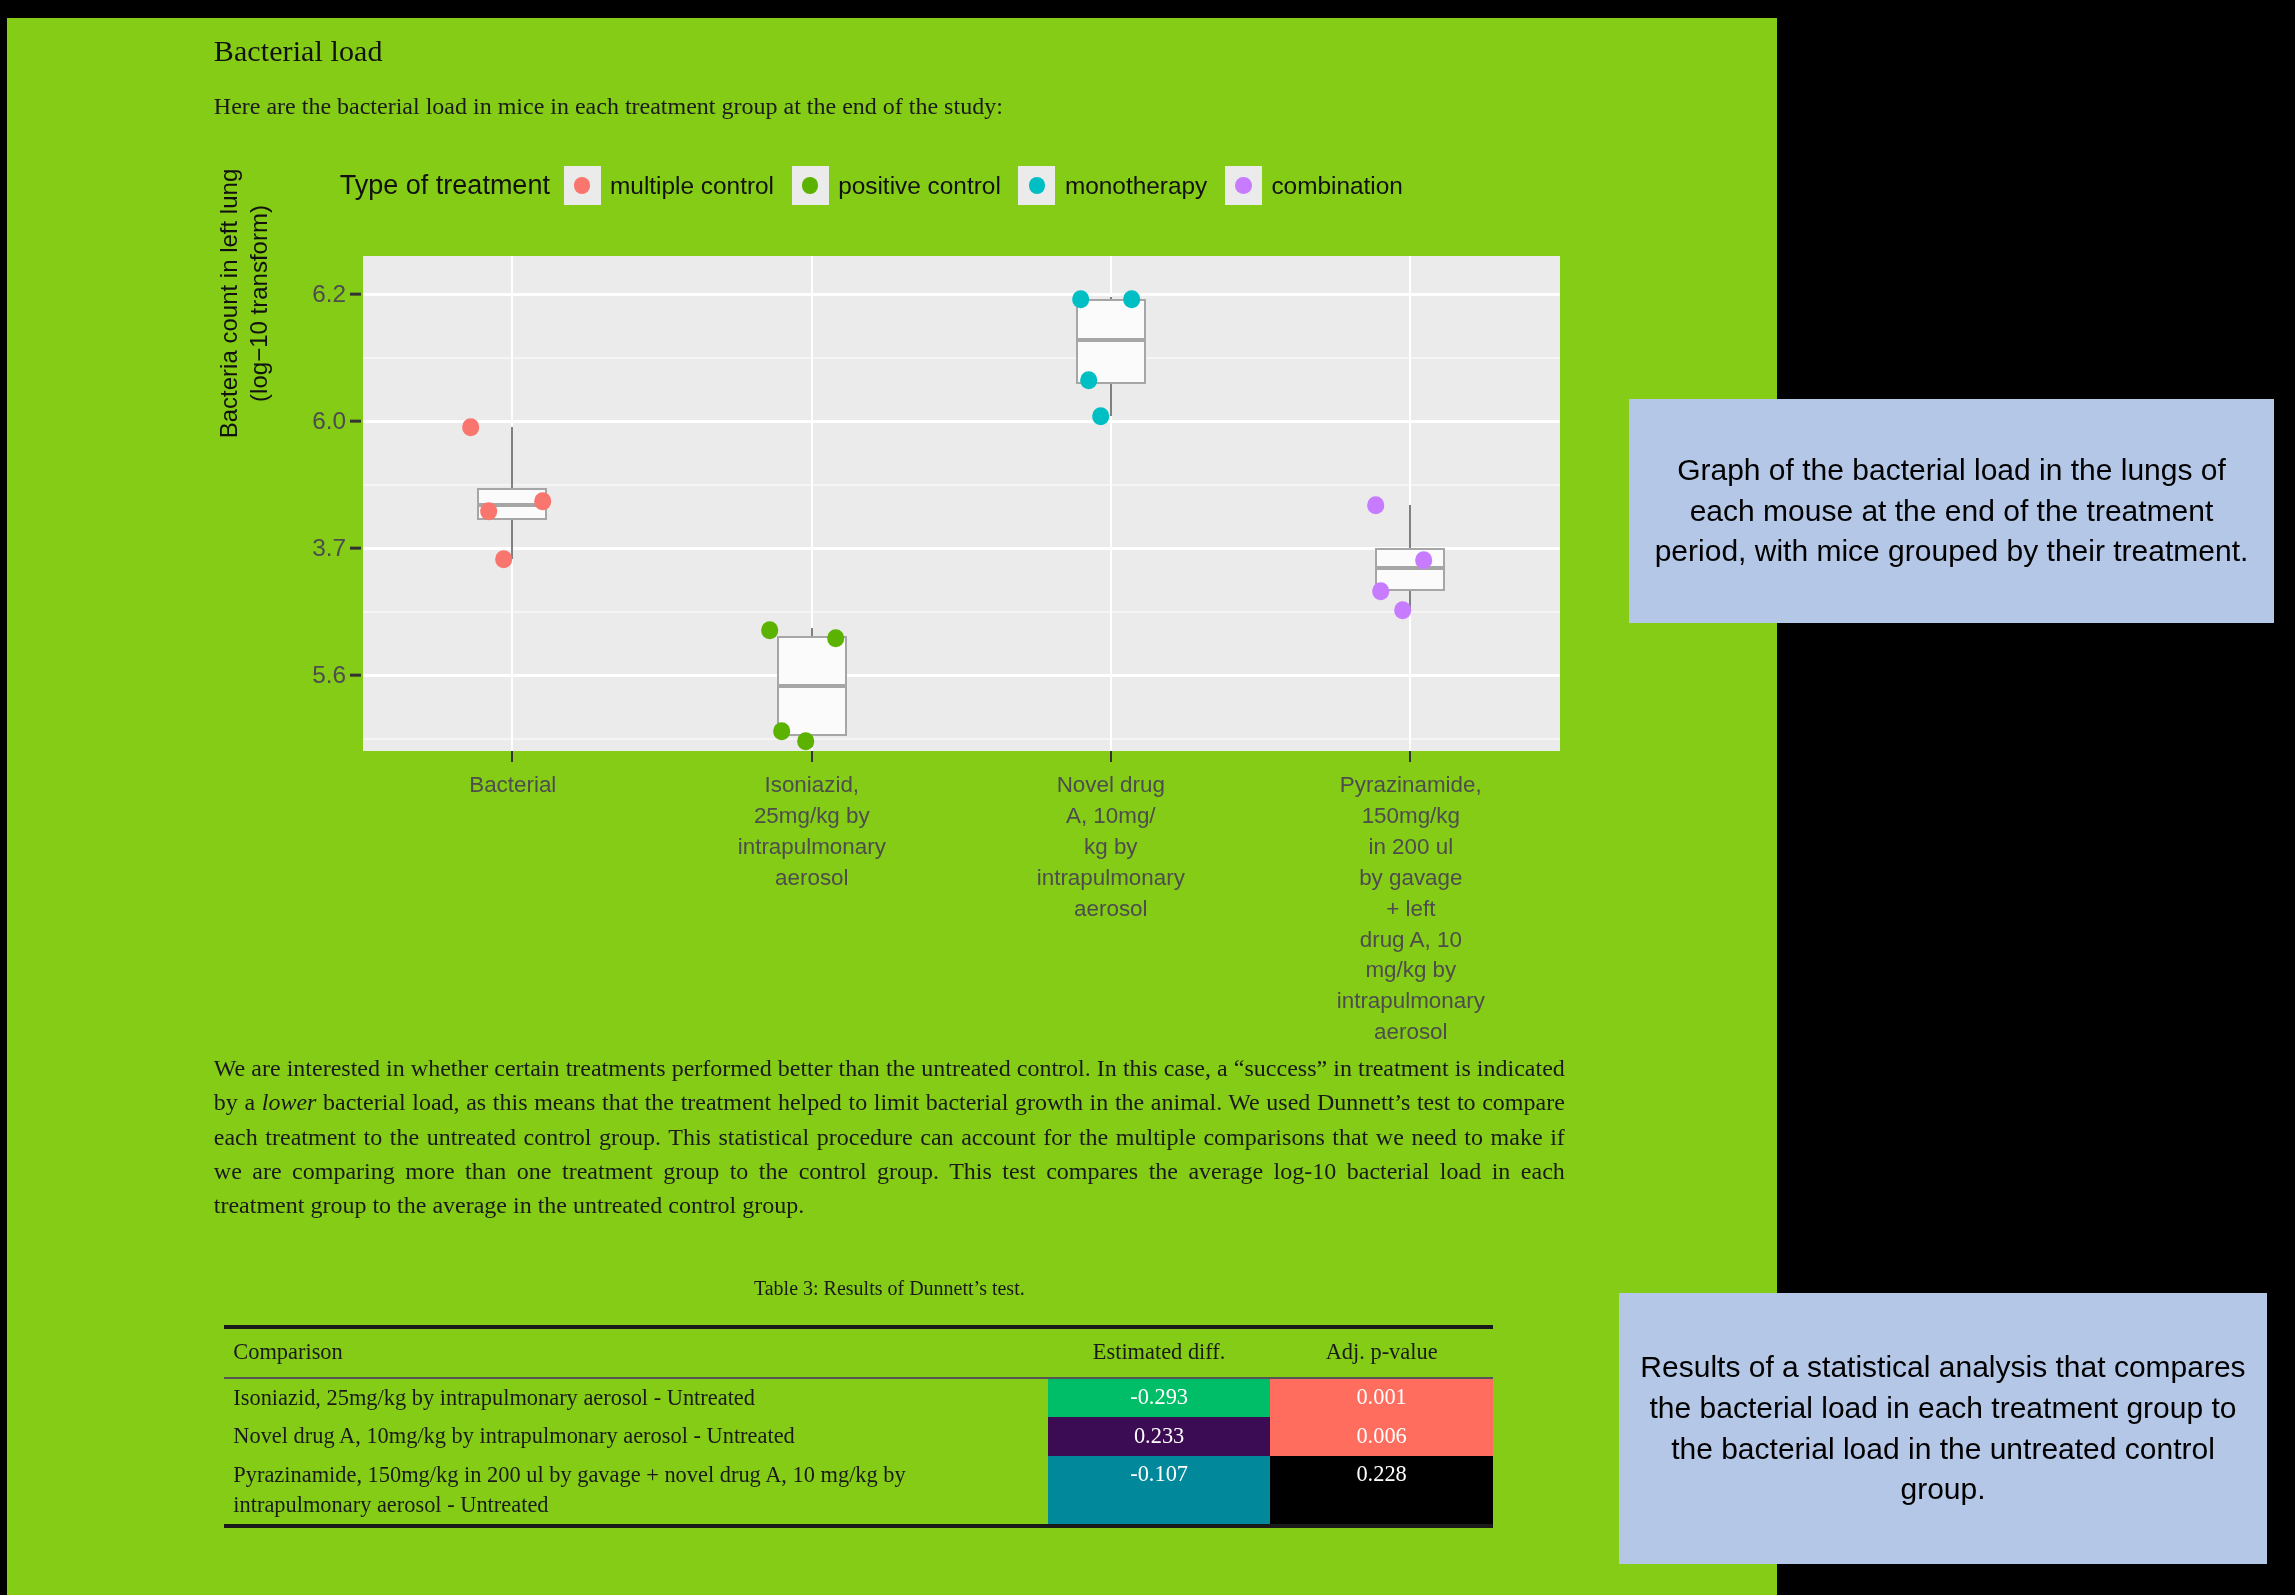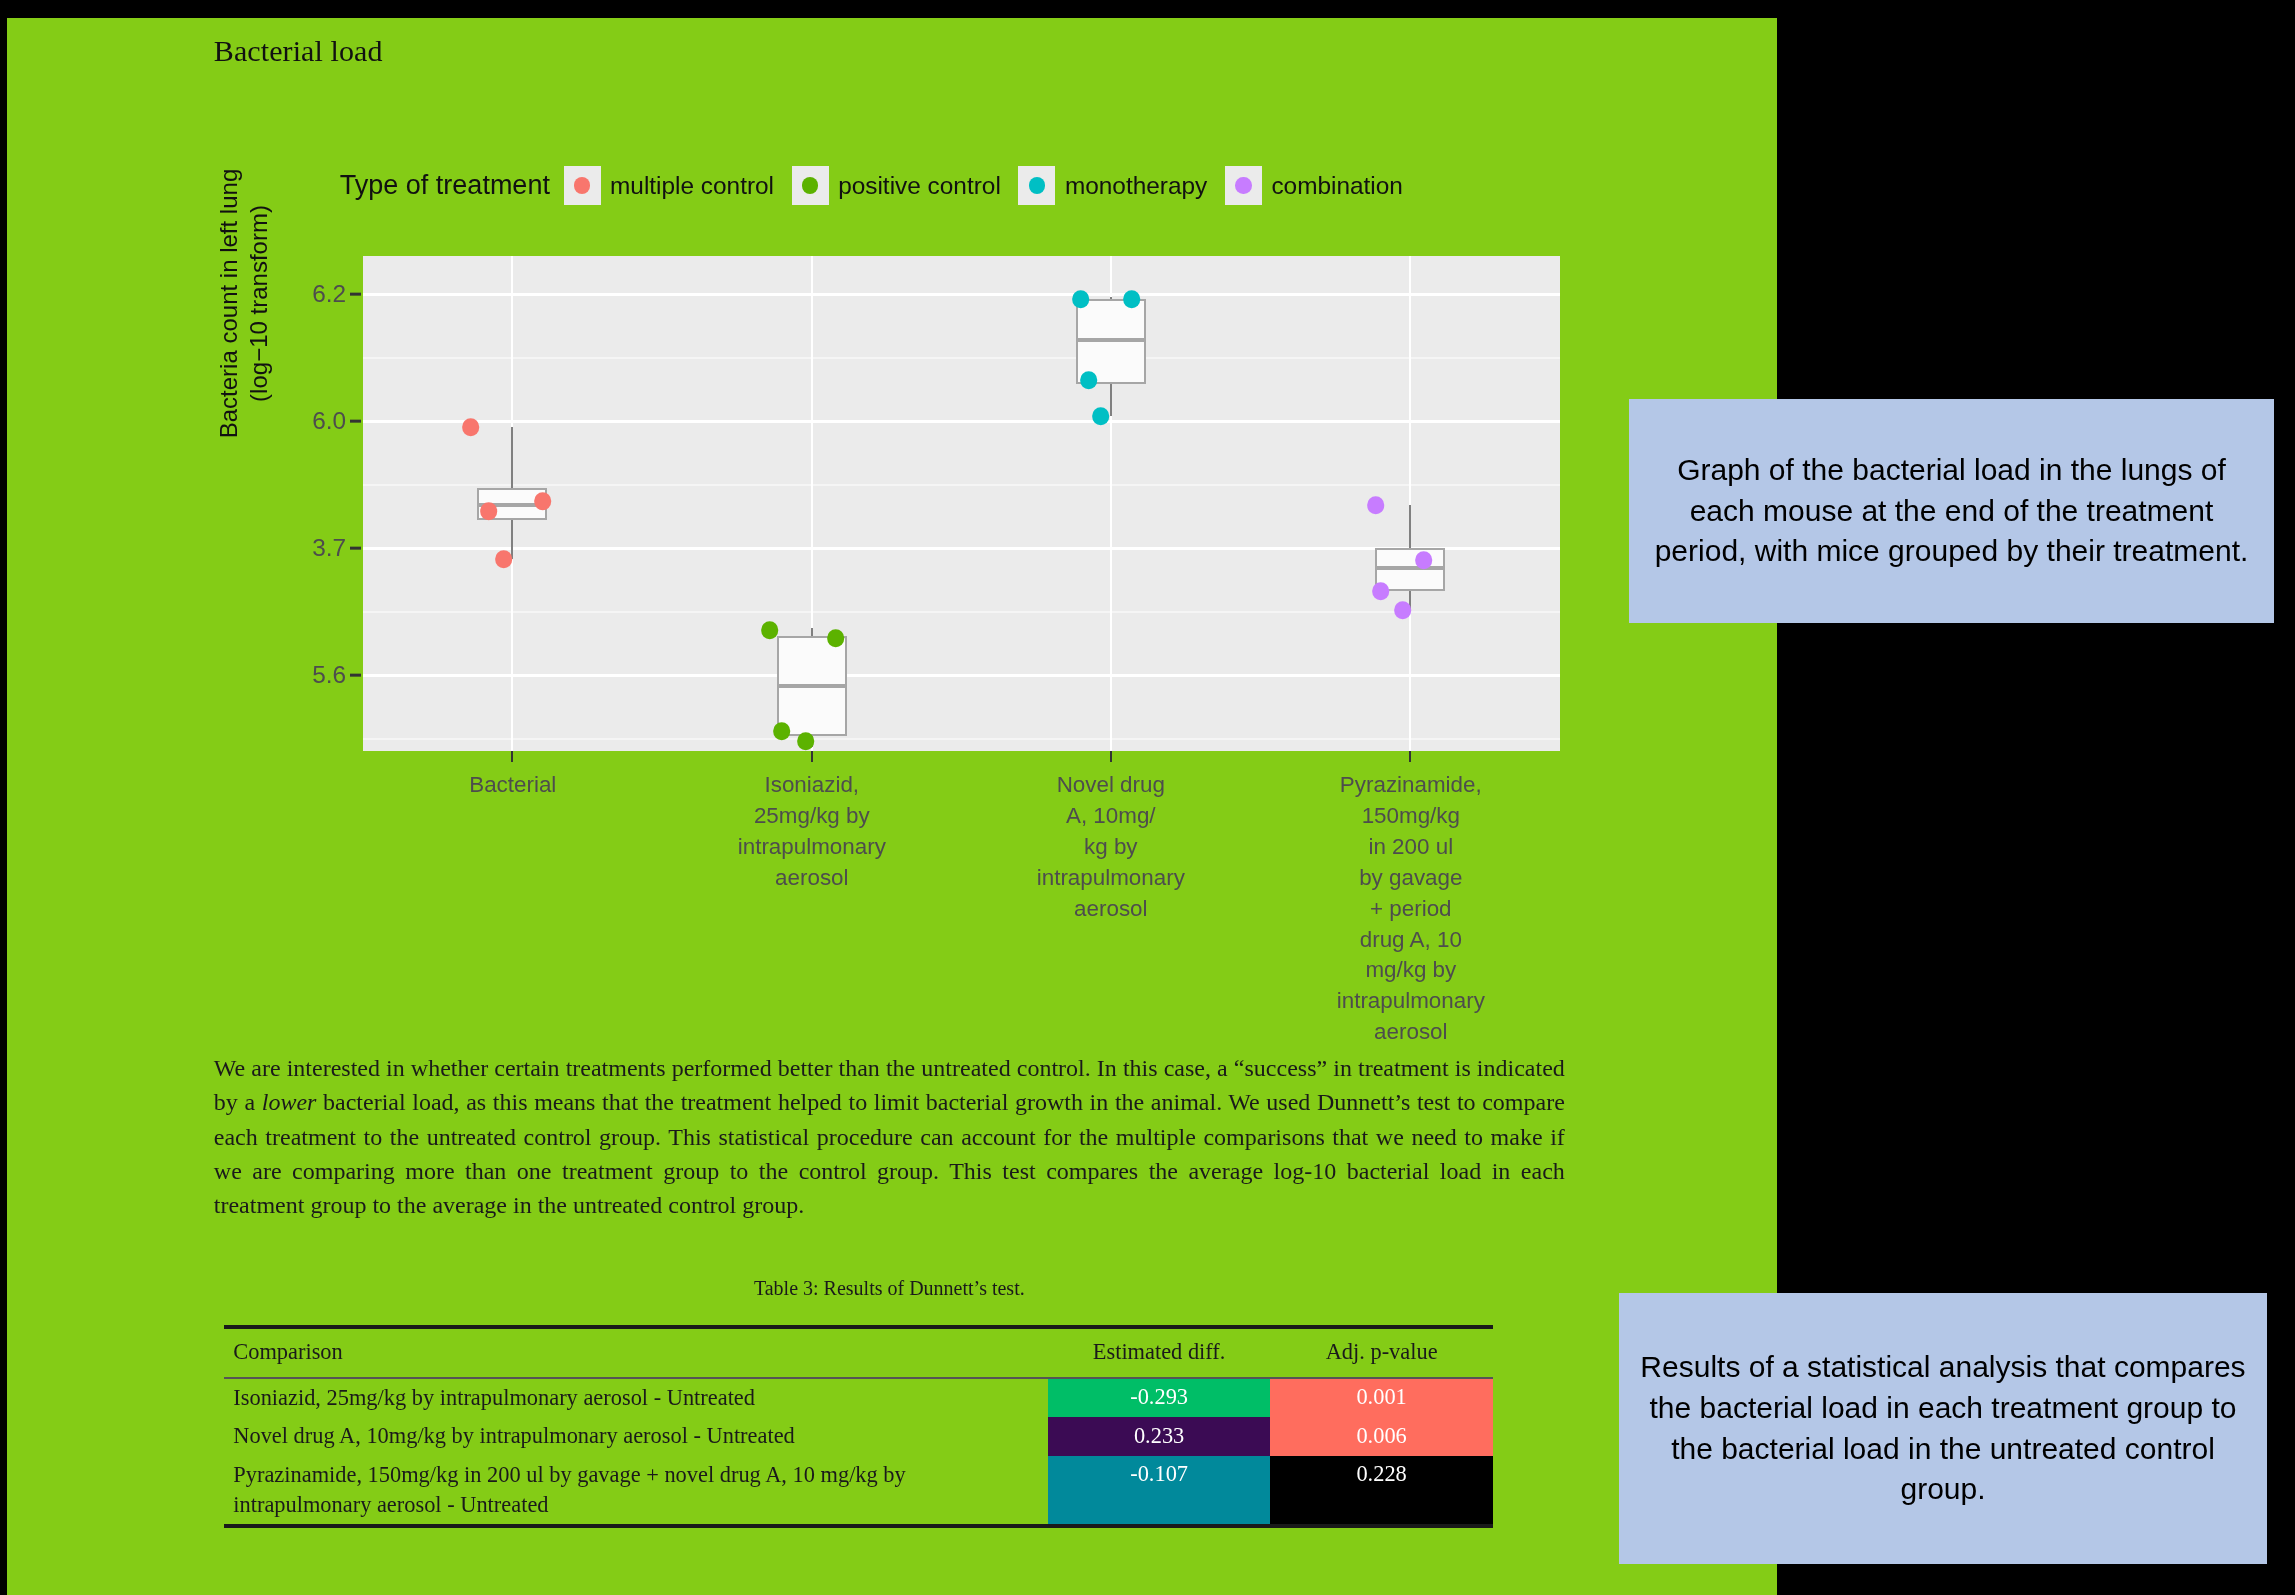--- a/index.html
+++ b/index.html
@@ -89,6 +89,7 @@
 
   <div class="doc">
     <h1 id="doc-title">Bacterial load</h1>
+    <p id="doc-intro">Here are the bacterial load in mice in each treatment group at the end of the study:</p>
   </div>
 
   <div id="legend">

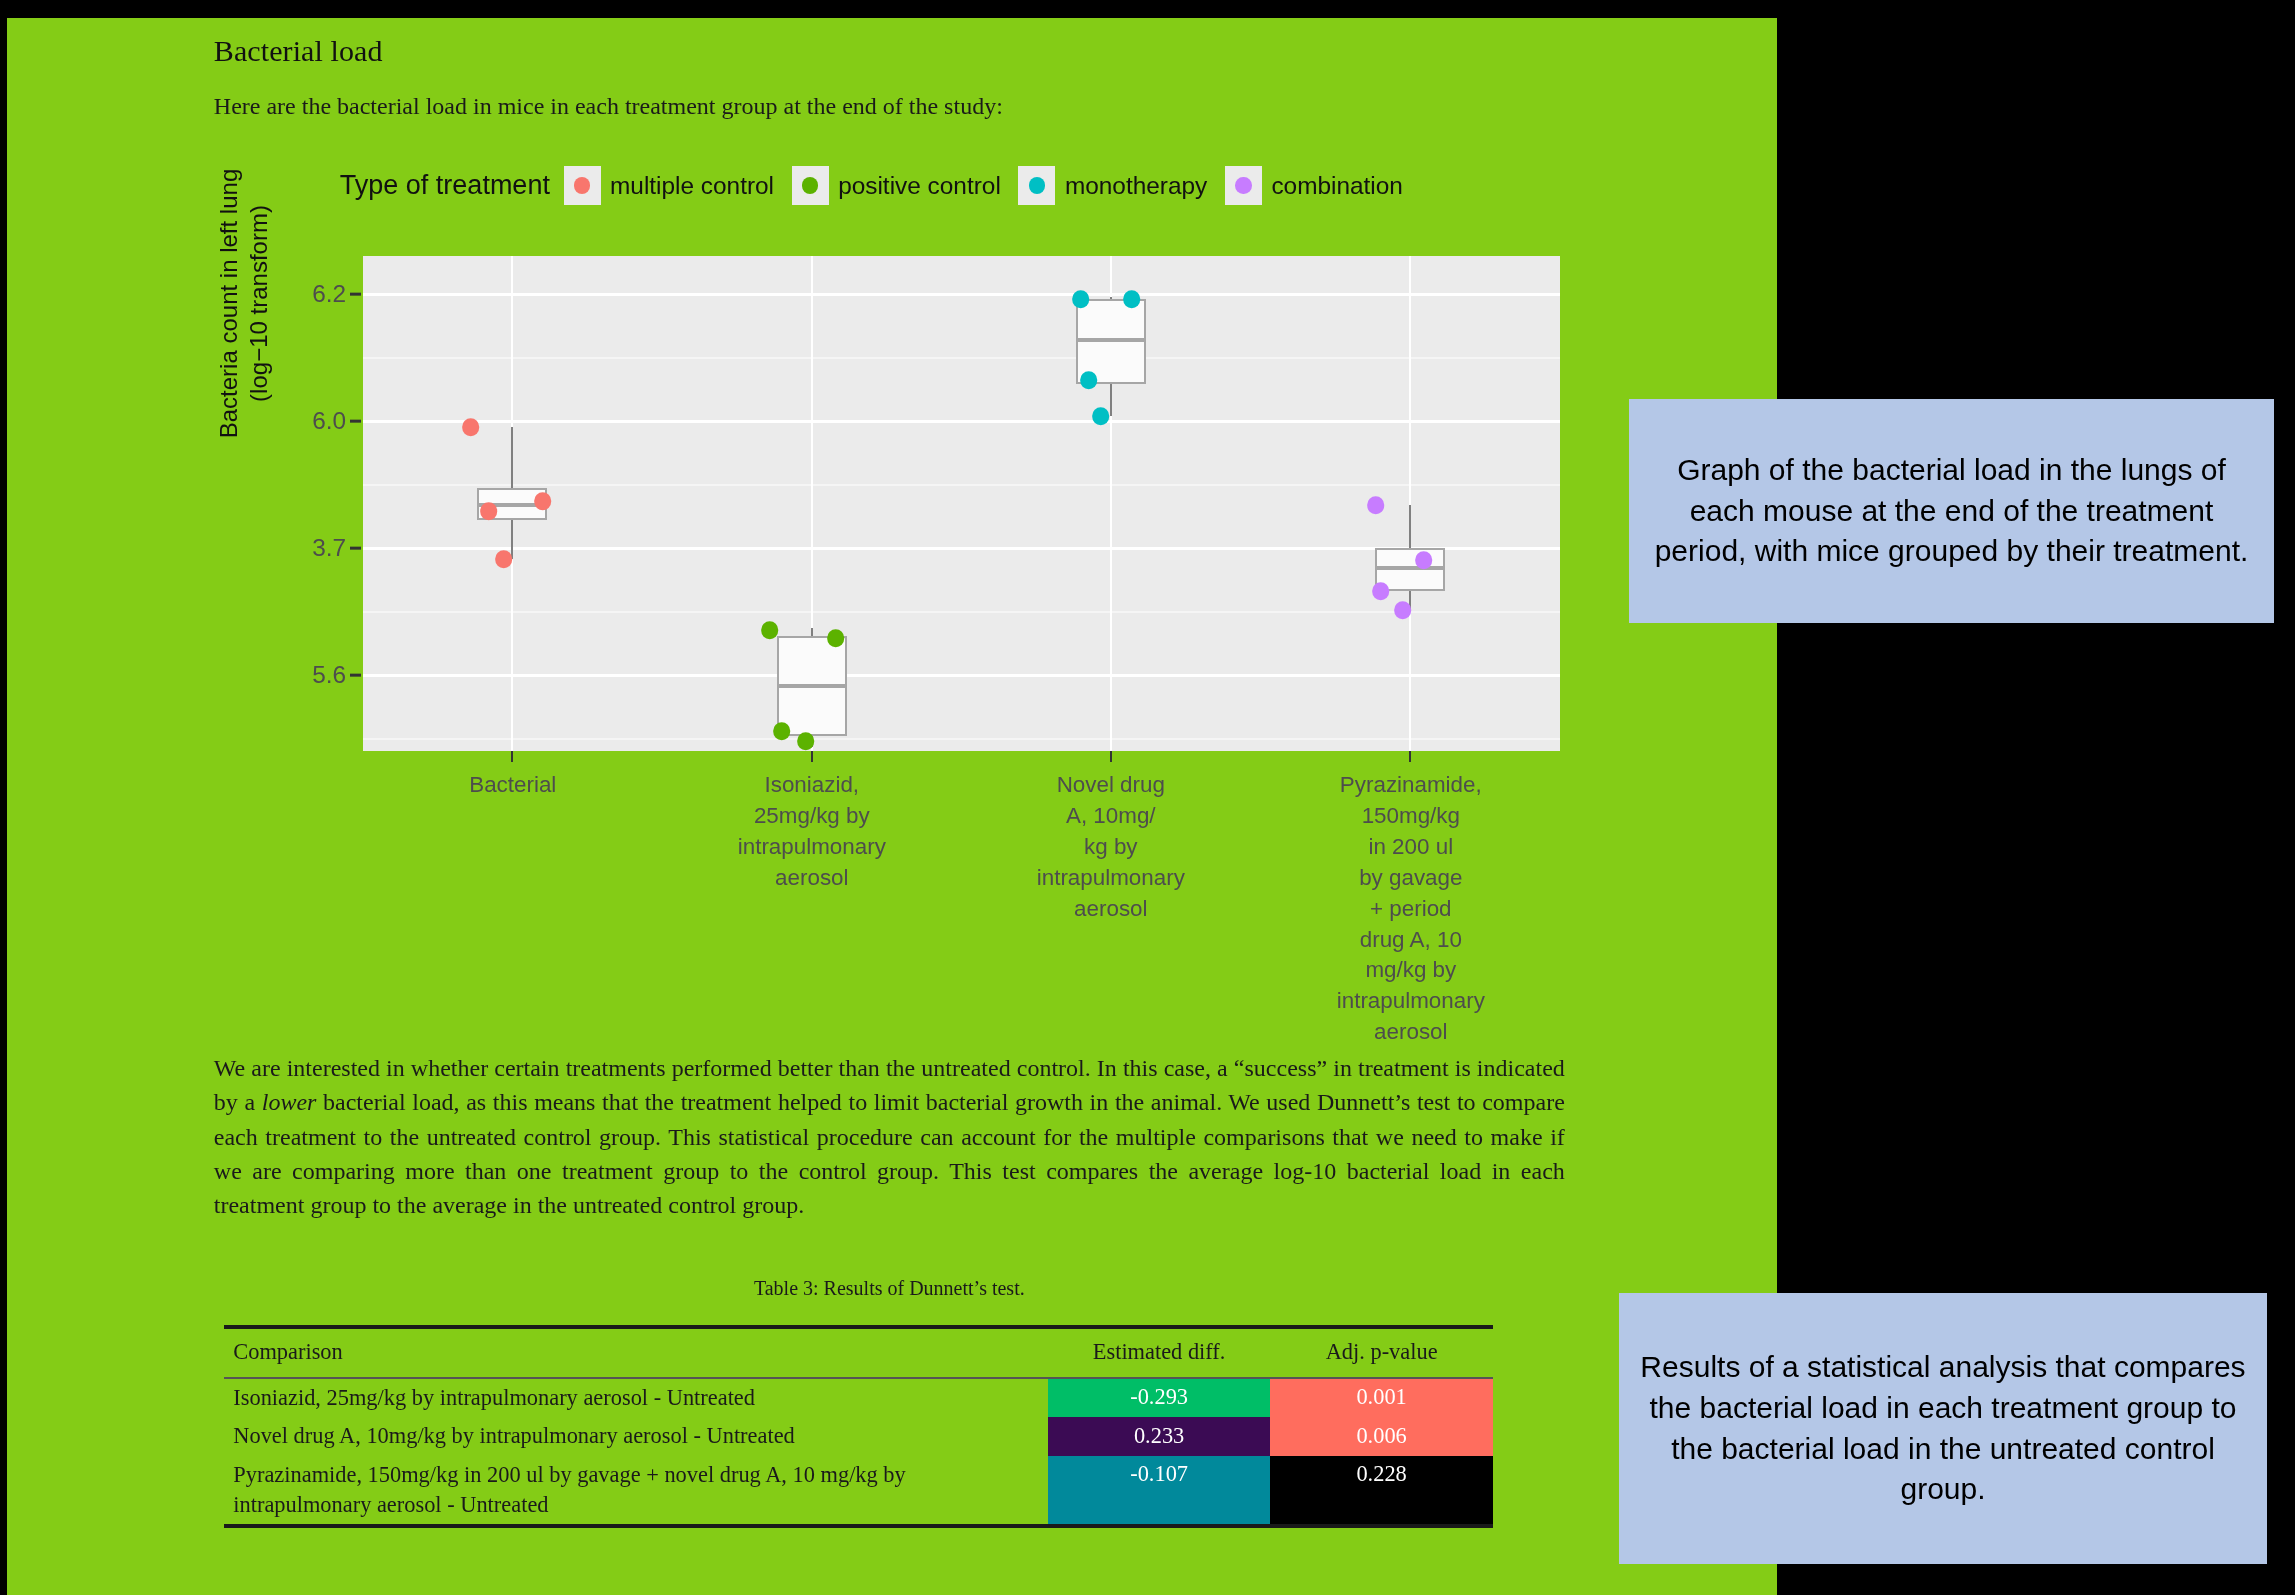--- a/index.html
+++ b/index.html
@@ -205,7 +205,7 @@
           <div>150mg/kg</div>
           <div>in 200 ul</div>
           <div>by gavage</div>
-          <div>+ period</div>
+          <div>+ left</div>
           <div>drug A, 10</div>
           <div>mg/kg by</div>
           <div>intrapulmonary</div>

